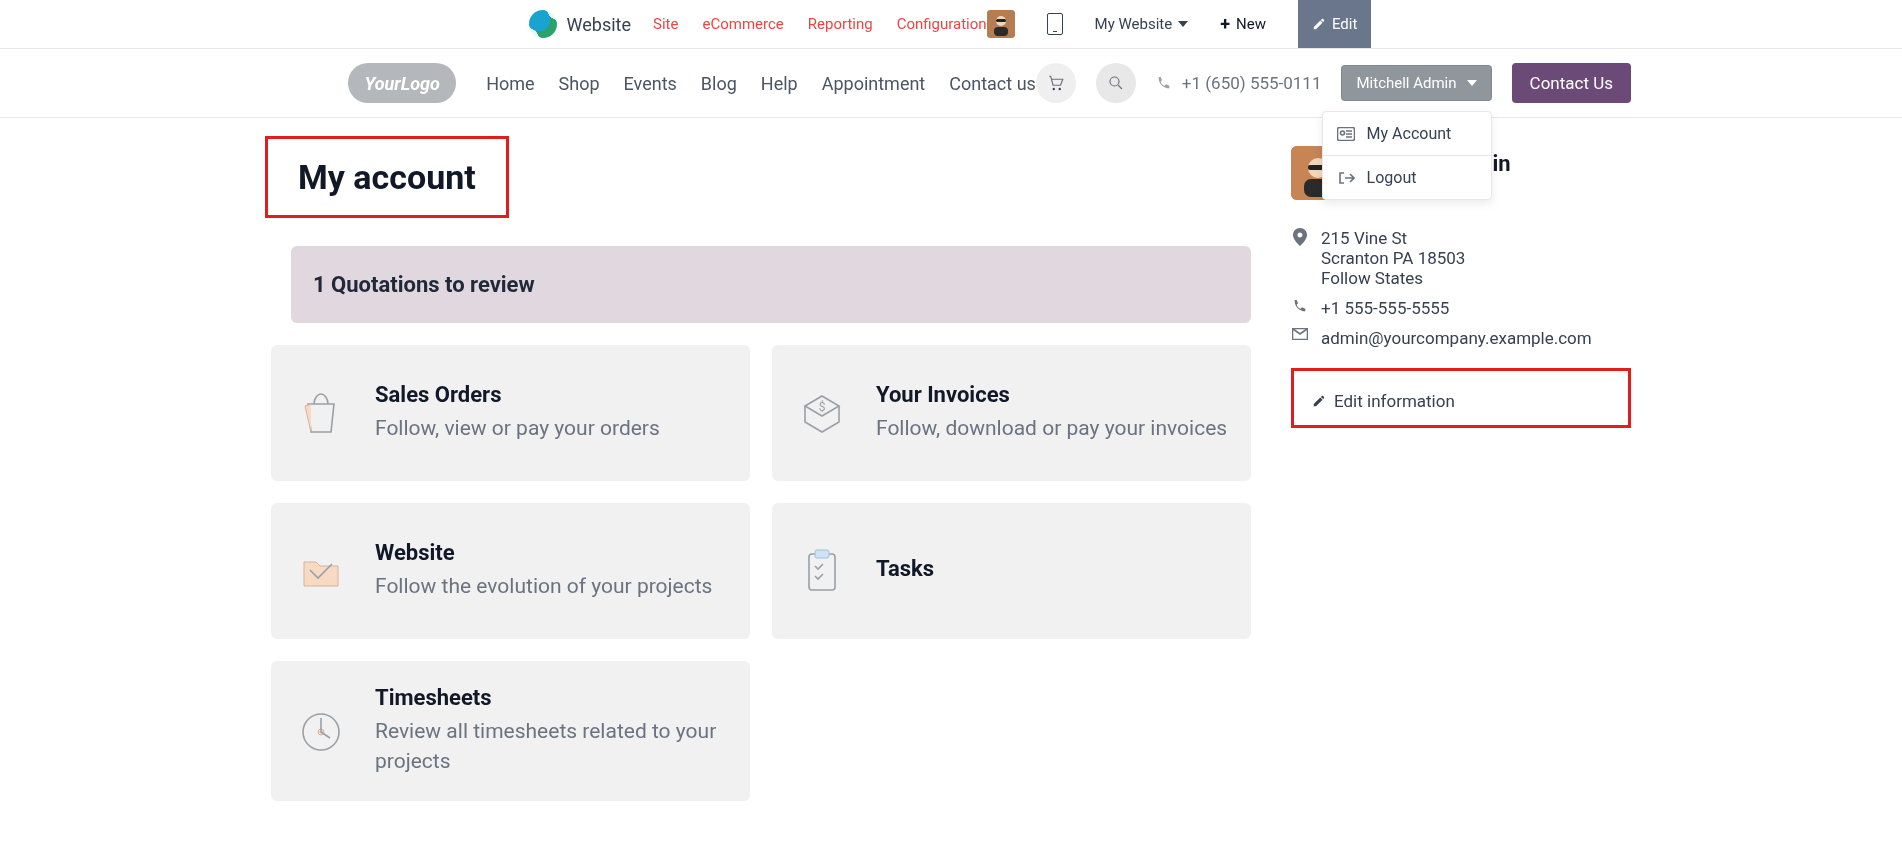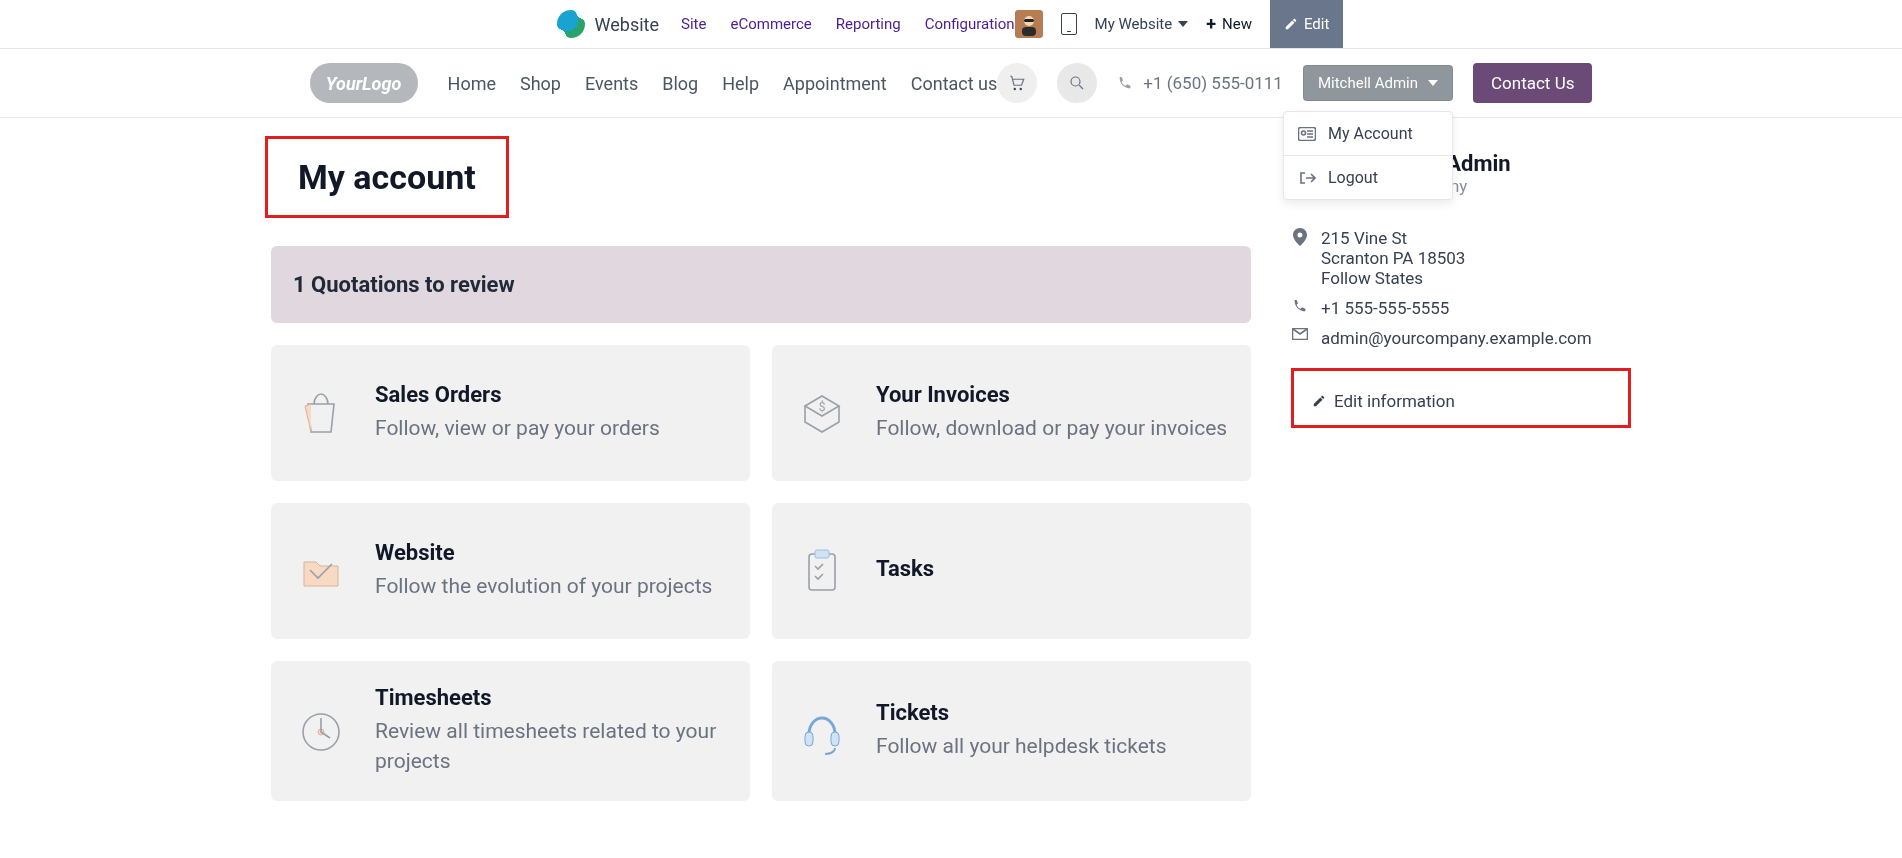--- a/index.html
+++ b/index.html
@@ -28,7 +28,7 @@
     #eaf6fb;
   }
   .brand-name{font-size:18px;color:#374151;}
-  .admin-nav{display:flex;gap:24px;color:#4c1d95;font-size:15px;}
+  .admin-nav{display:flex;gap:24px;color:#ef4444;font-size:15px;}
   .admin-nav span{cursor:pointer;}
   .admin-right{display:flex;align-items:center;gap:18px;padding-right:14px;}
   .avatar{width:28px;height:28px;border-radius:4px;background:#b67c52;display:flex;align-items:center;justify-content:center;overflow:hidden;}

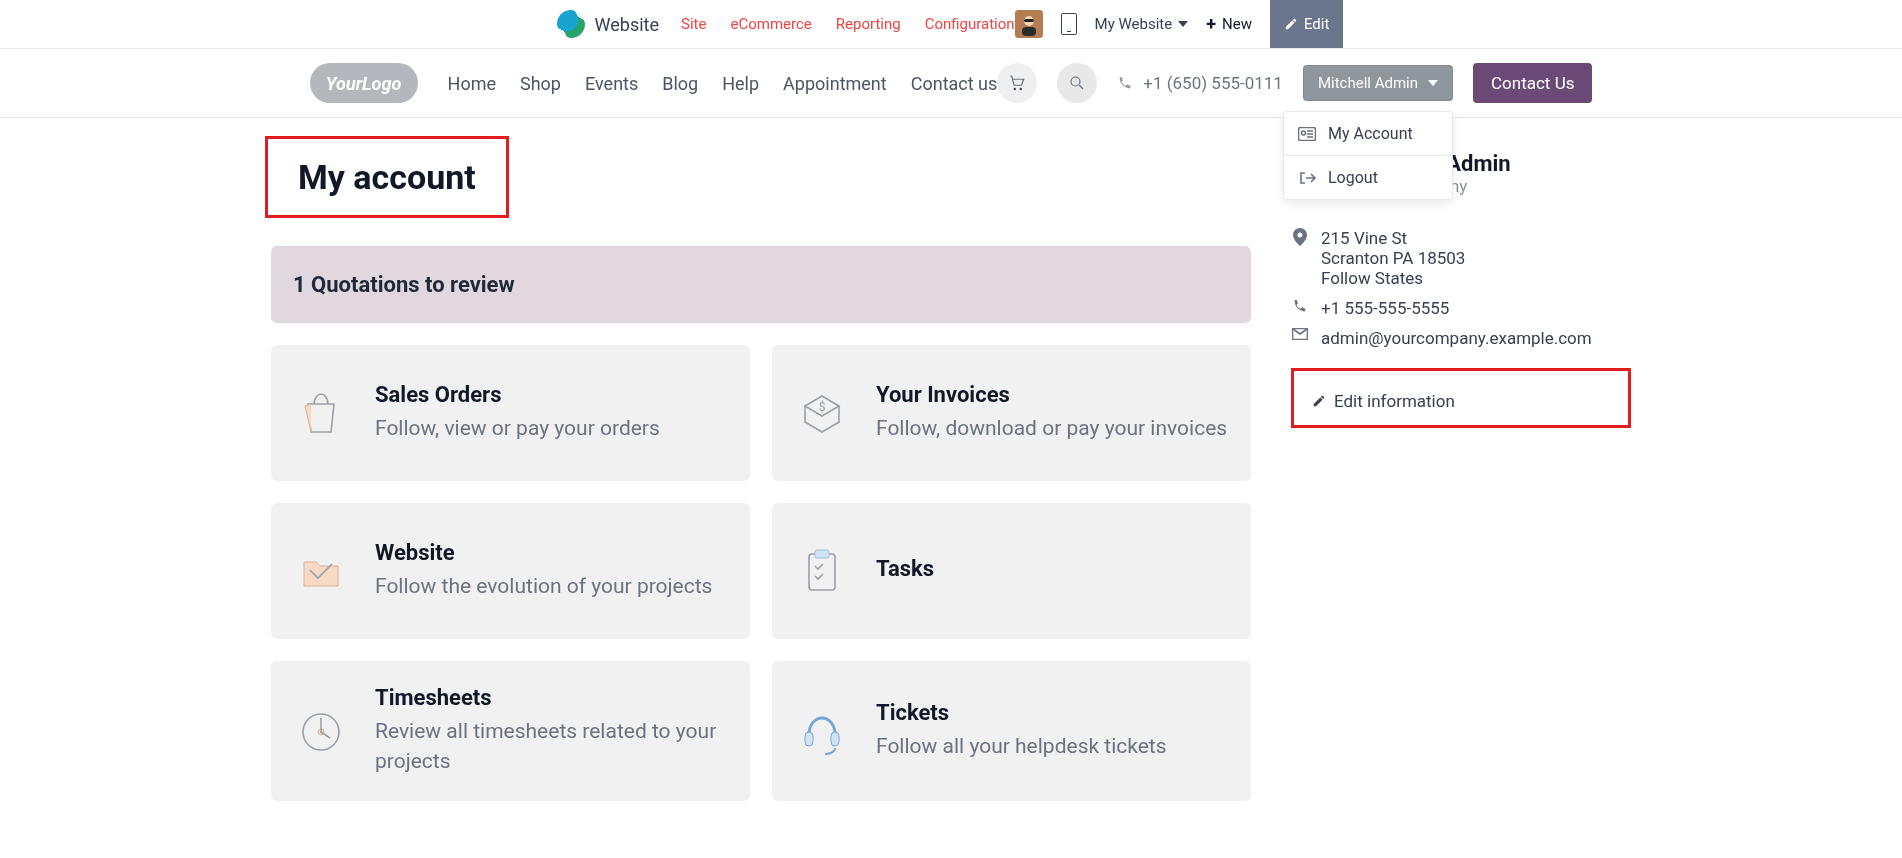--- a/index.html
+++ b/index.html
@@ -30,7 +30,7 @@
   .brand-name{font-size:18px;color:#374151;}
   .admin-nav{display:flex;gap:24px;color:#ef4444;font-size:15px;}
   .admin-nav span{cursor:pointer;}
-  .admin-right{display:flex;align-items:center;gap:18px;padding-right:14px;}
+  .admin-right{display:flex;align-items:center;gap:32px;padding-right:14px;}
   .avatar{width:28px;height:28px;border-radius:4px;background:#b67c52;display:flex;align-items:center;justify-content:center;overflow:hidden;}
   .avatar svg{width:28px;height:28px;}
   .mobile-ico{width:14px;height:20px;border:1.5px solid #374151;border-radius:2px;position:relative;}

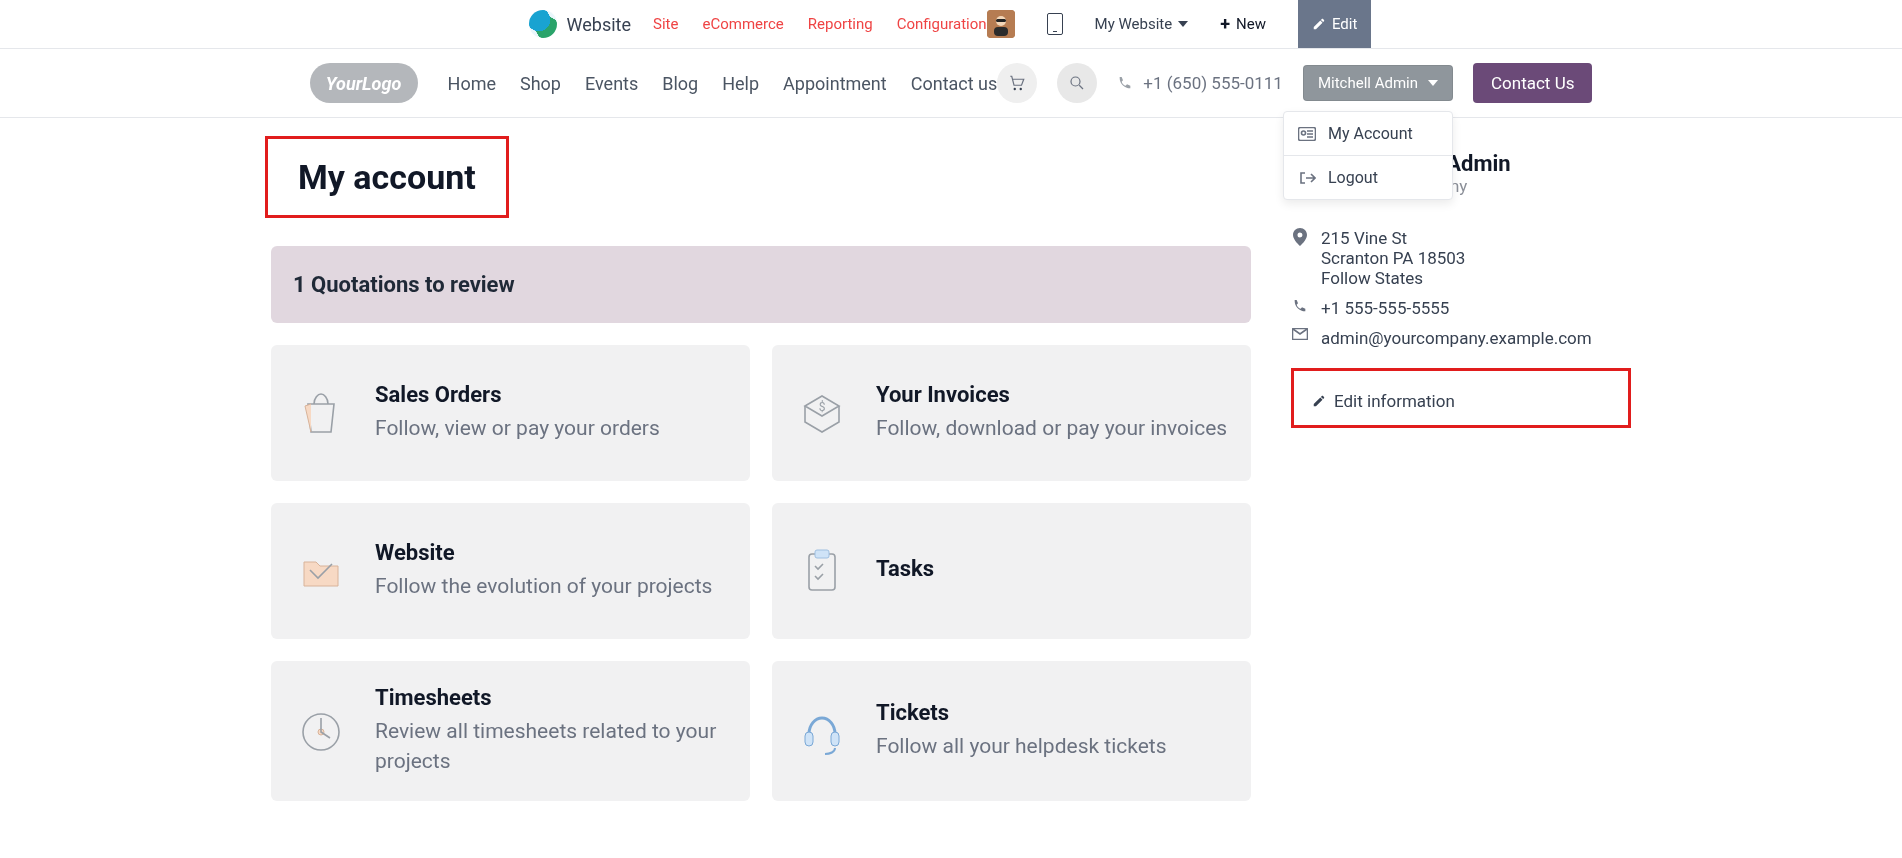--- a/index.html
+++ b/index.html
@@ -45,7 +45,7 @@
   
   .site-header{display:flex;align-items:center;justify-content:space-between;border-bottom:1px solid var(--border);padding:14px 0;}
   .wrap{max-width:1360px;margin:0 auto;padding:0 16px;}
-  .header-inner{display:flex;align-items:center;justify-content:center;width:100%;}
+  .header-inner{display:flex;align-items:center;justify-content:flex-end;width:100%;}
   .header-left{display:flex;align-items:center;gap:30px;}
   .yourlogo{width:108px;height:40px;border-radius:20px;background:#b4b7bb;display:flex;align-items:center;justify-content:center;color:#fff;font-weight:700;font-style:italic;font-size:18px;}
   .site-nav{display:flex;gap:24px;color:#4b5563;font-size:18px;}

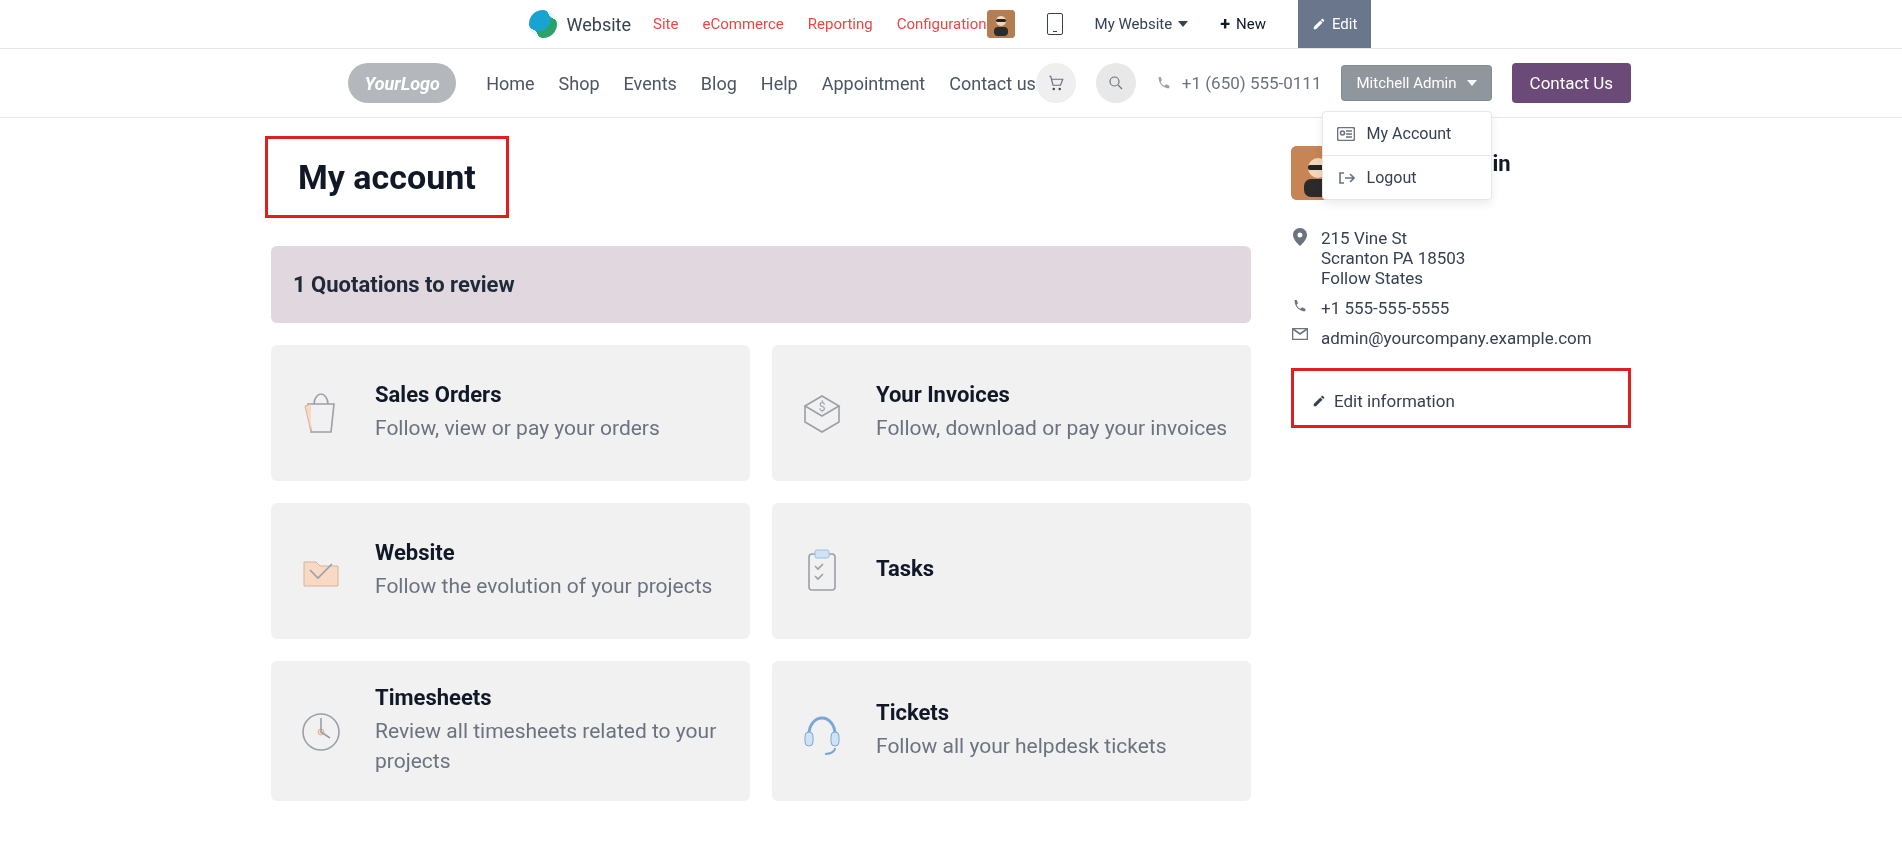--- a/index.html
+++ b/index.html
@@ -72,7 +72,7 @@
   .page-title{font-size:34px;font-weight:700;color:#111827;padding:6px 12px;}
   .red-box{border:3px solid #e11d1d;display:inline-block;padding:12px 18px;margin-left:-6px;}
 
-  .quote-banner{margin-top:28px;background:var(--quote-bg);border-radius:6px;padding:26px 22px;font-size:22px;font-weight:700;color:#1f2937;}
+  .quote-banner{margin-top:28px;background:var(--quote-bg);border-radius:6px;padding:26px 22px;font-size:22px;font-weight:700;color:#1f2937;margin-left:20px;}
 
   .grid{margin-top:22px;display:grid;grid-template-columns:1fr 1fr;gap:22px;}
   .card{background:#f1f1f2;border-radius:6px;padding:24px 22px;display:flex;gap:26px;align-items:center;min-height:88px;}

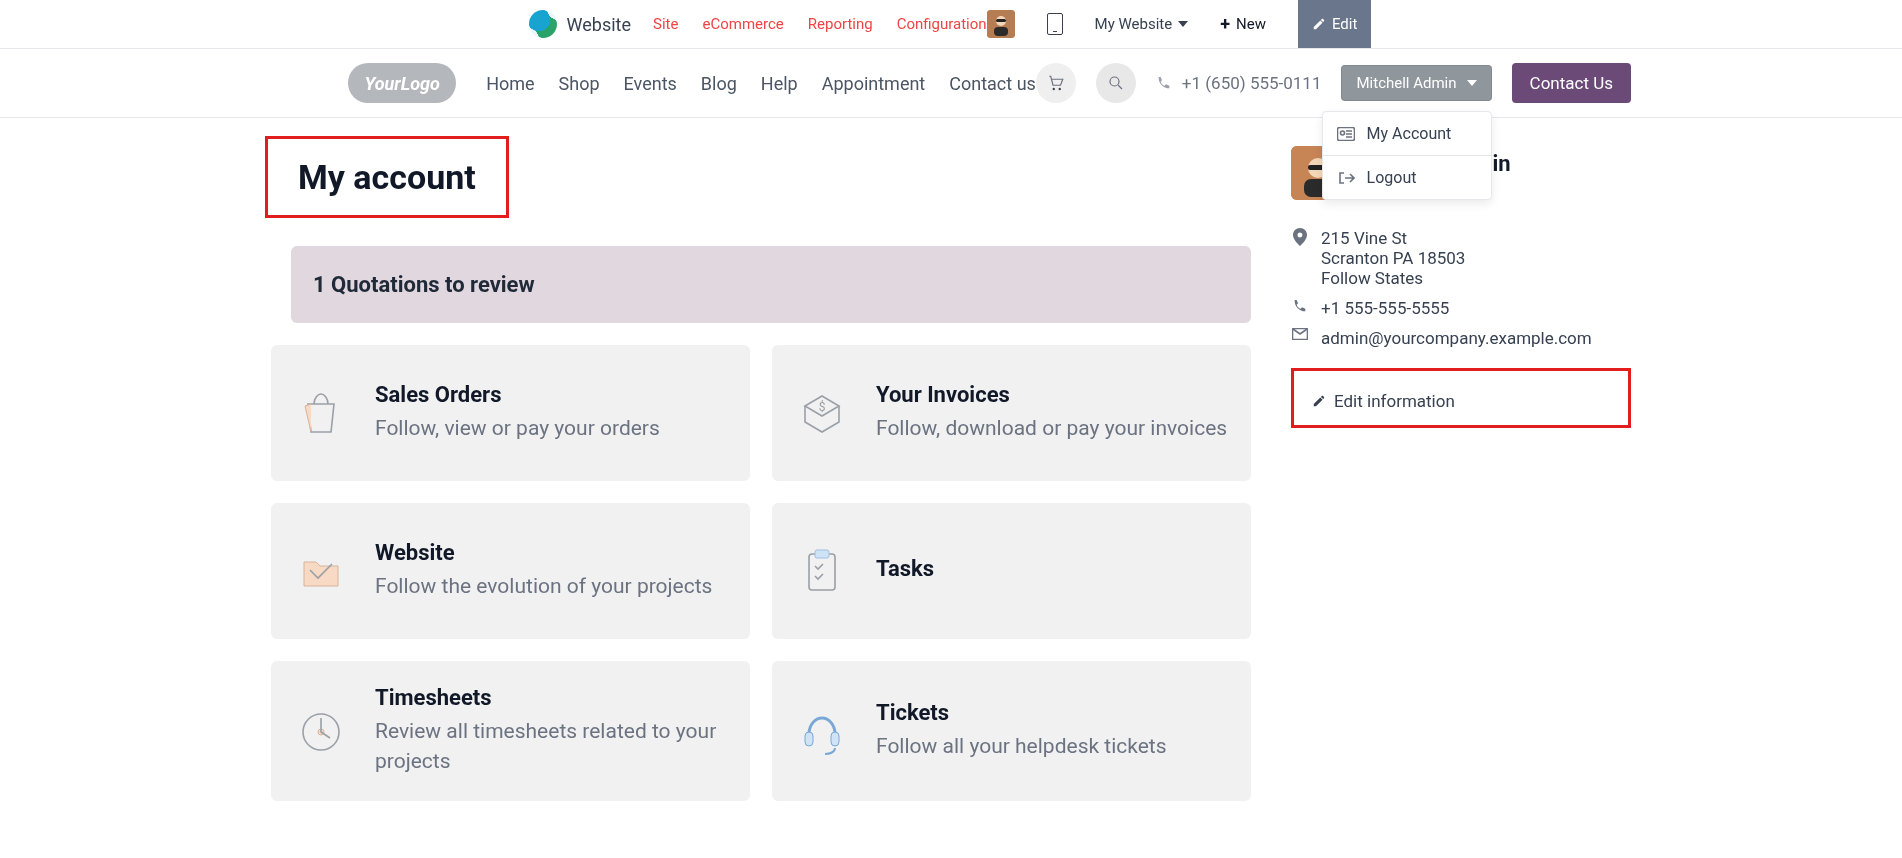--- a/index.html
+++ b/index.html
@@ -289,20 +289,6 @@
           </div>
         </div>
 
-        <div class="card">
-          <div class="ico">
-            <svg width="54" height="54" viewBox="0 0 54 54">
-                <path d="M14 30c0-9 6-16 13-16s13 7 13 16" fill="none" stroke="#7aa8d6" stroke-width="3"></path>
-                <rect x="10" y="28" width="8" height="14" rx="4" fill="#cfe3f7" stroke="#7aa8d6"></rect>
-                <rect x="36" y="28" width="8" height="14" rx="4" fill="#cfe3f7" stroke="#7aa8d6"></rect>
-                <path d="M40 44c0 4-5 6-10 6" fill="none" stroke="#7aa8d6" stroke-width="2"></path>
-              </svg>
-          </div>
-          <div>
-            <h3>Tickets</h3>
-            <p>Follow all your helpdesk tickets</p>
-          </div>
-        </div>
       </div>
     </div>
 

